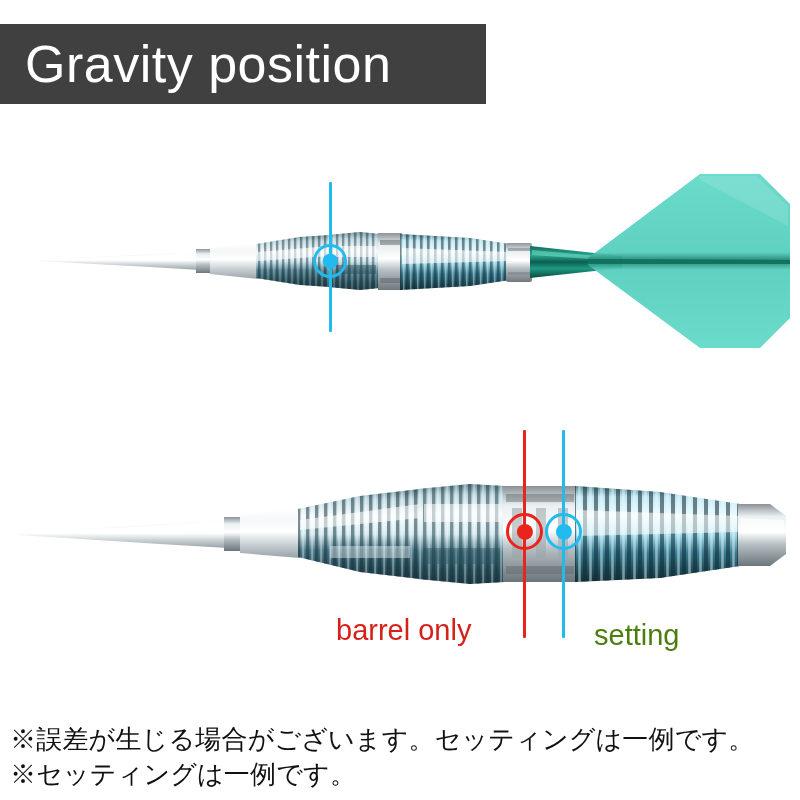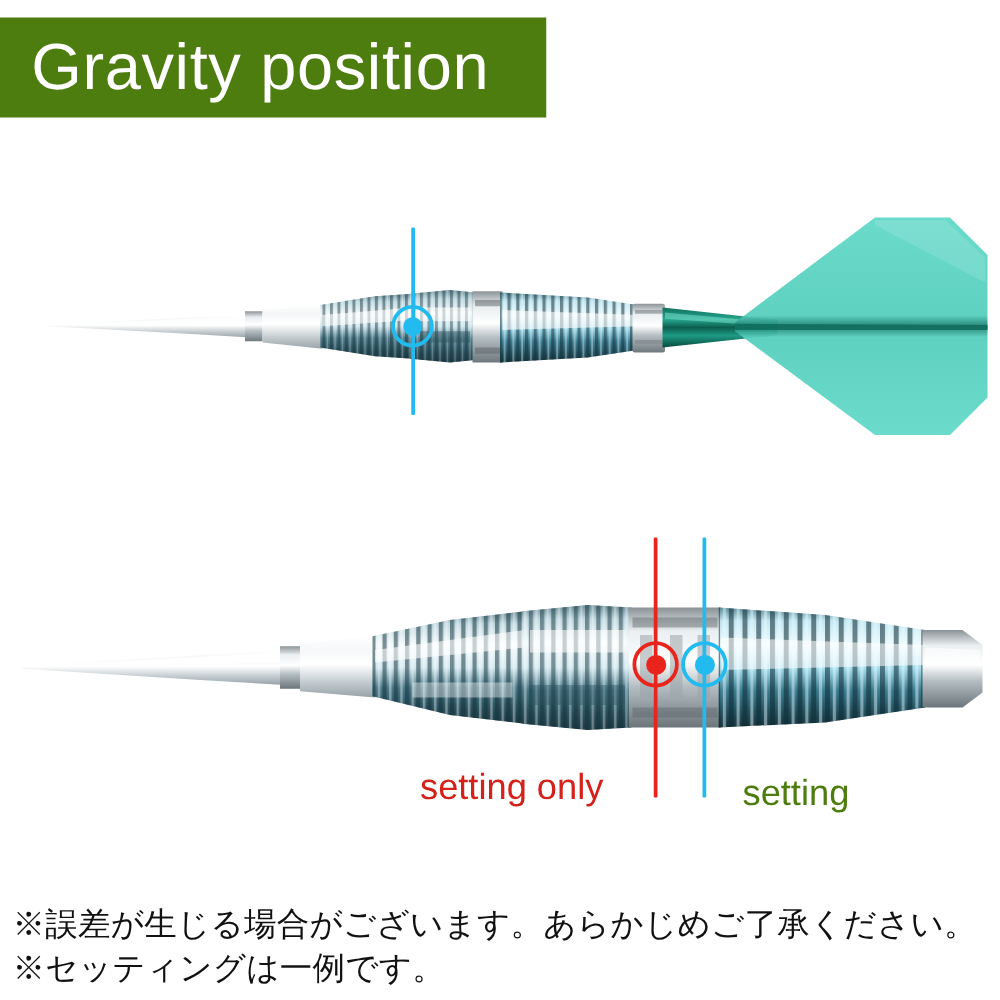--- a/index.html
+++ b/index.html
@@ -28,10 +28,10 @@
   .title-banner {
     position: absolute;
     left: 0;
-    top: 14px;
-    width: 437px;
+    top: 24px;
+    width: 486px;
     height: 80px;
-    background: #4d7c0f;
+    background: #404040;
   }
   .title-text {
     position: absolute;

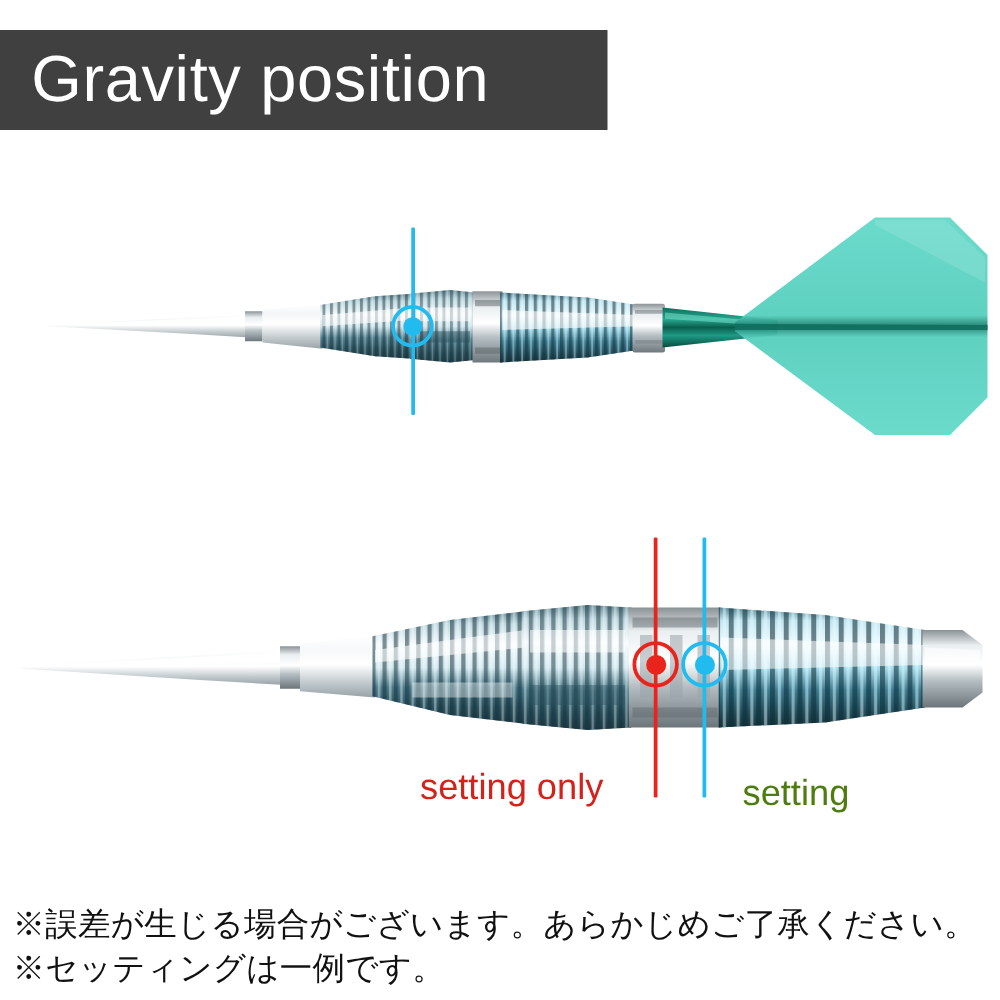--- a/index.html
+++ b/index.html
@@ -344,7 +344,7 @@
   <div class="marker-line cyan" style="left:562px; top:430px; height:208px;"></div>
   <div class="marker-dot cyan" style="left:545px; top:513px; width:37px; height:37px;"></div>
 
-  <div class="legend-label red" style="left:336px; top:615px;">setting only</div>
+  <div class="legend-label red" style="left:336px; top:615px;">barrel only</div>
   <div class="legend-label cyan" style="left:594px; top:620px;">setting</div>
 
   <div class="notes">

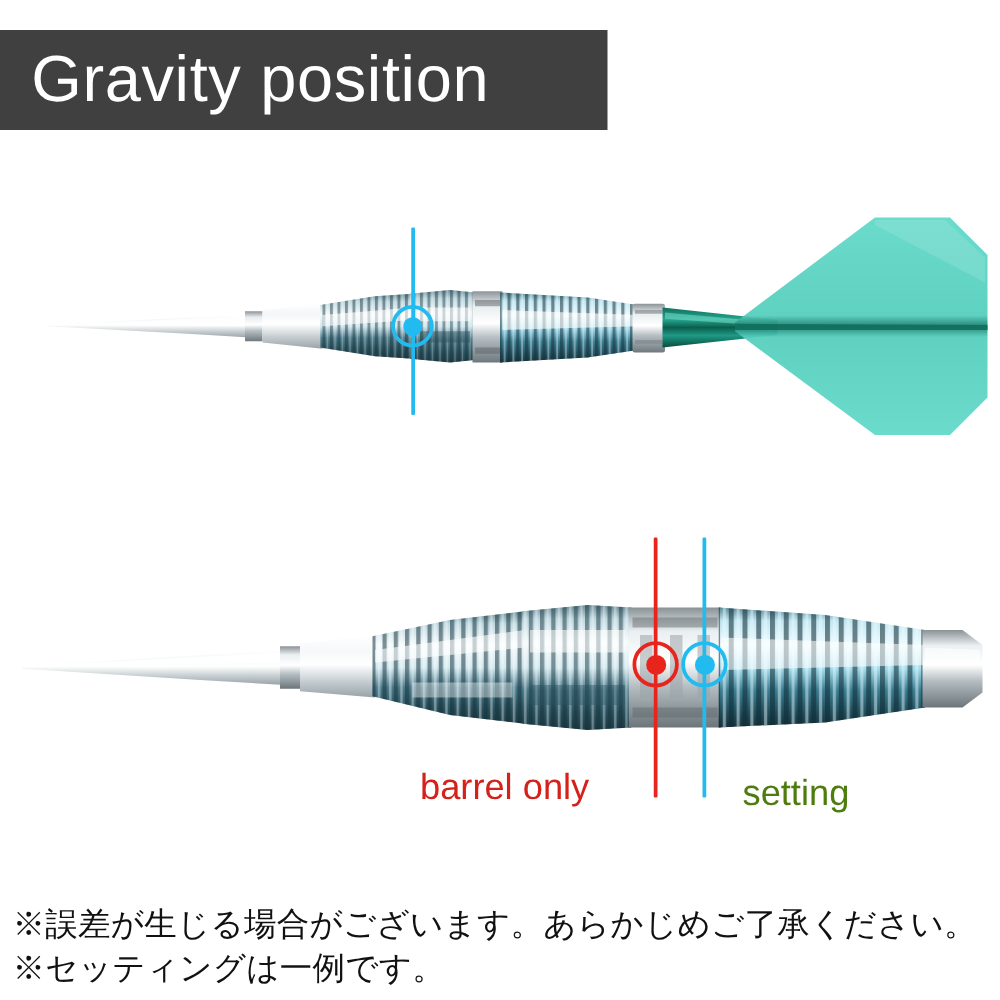--- a/index.html
+++ b/index.html
@@ -348,7 +348,7 @@
   <div class="legend-label cyan" style="left:594px; top:620px;">setting</div>
 
   <div class="notes">
-    <div class="note-line">※誤差が生じる場合がございます。あらかじめご了承ください。</div>
+    <div class="note-line">※誤差が生じる場合がございます。セッティングは一例です。</div>
     <div class="note-line">※セッティングは一例です。</div>
   </div>
 

